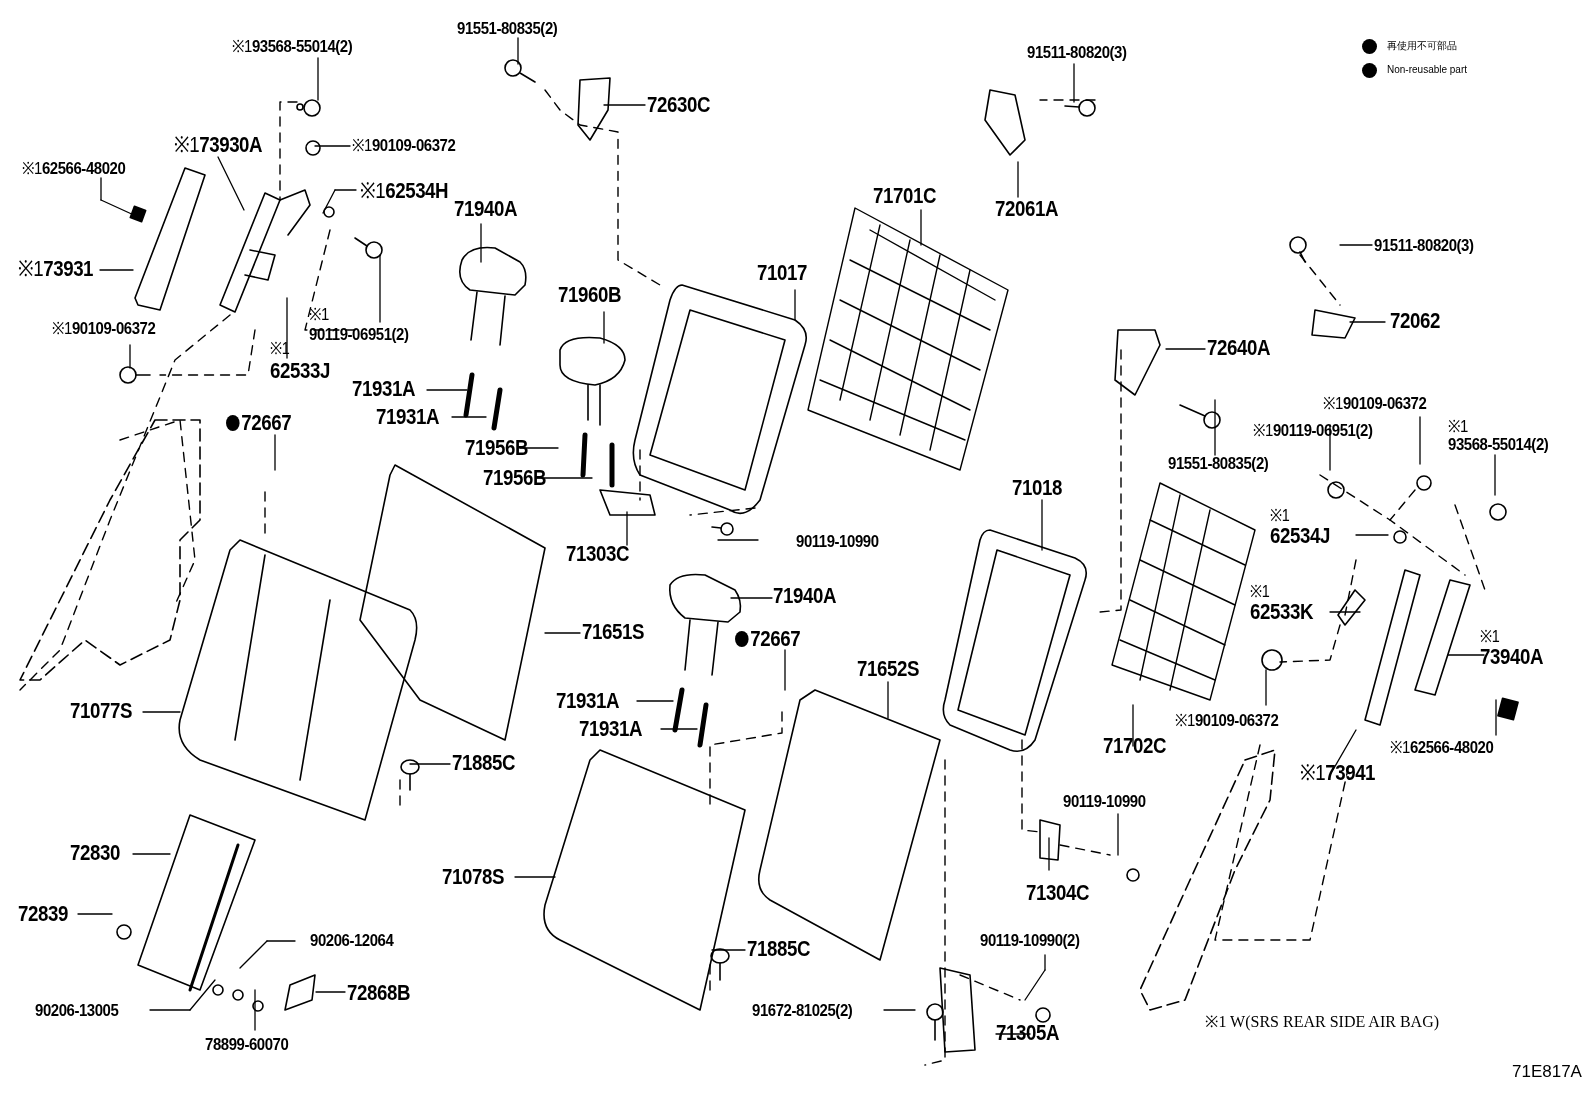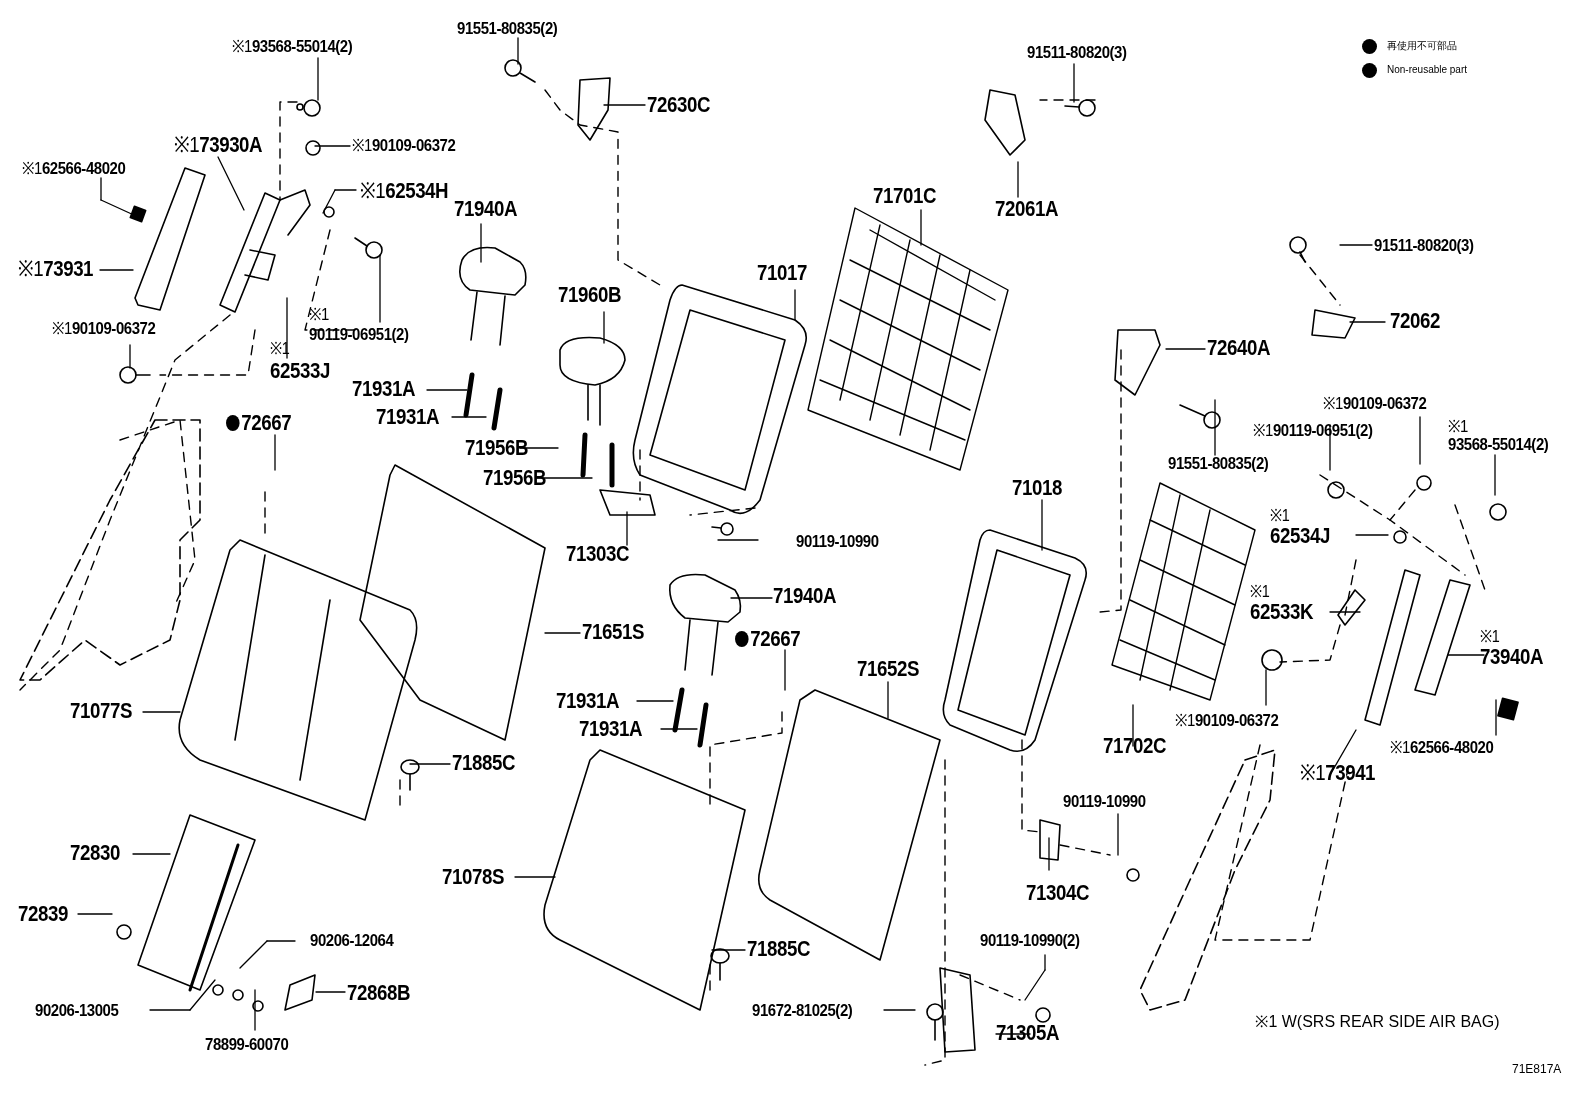--- a/index.html
+++ b/index.html
@@ -16,7 +16,7 @@
   .legend { position:absolute; left:1362px; top:34px; font-size:10px; line-height:24px; }
   .legend .row { display:flex; align-items:center; }
   .legend .dot { width:15px; height:15px; margin-right:10px; }
-  .note { position:absolute; left:1255px; top:1010px; font-size:16px; letter-spacing:0; }
+  .note { position:absolute; left:1205px; top:1010px; font-size:16px; letter-spacing:0;font-family:Liberation Serif, serif; }
   .code { position:absolute; left:1512px; top:1062px; font-size:12px; letter-spacing:0; }
 </style>
 </head>

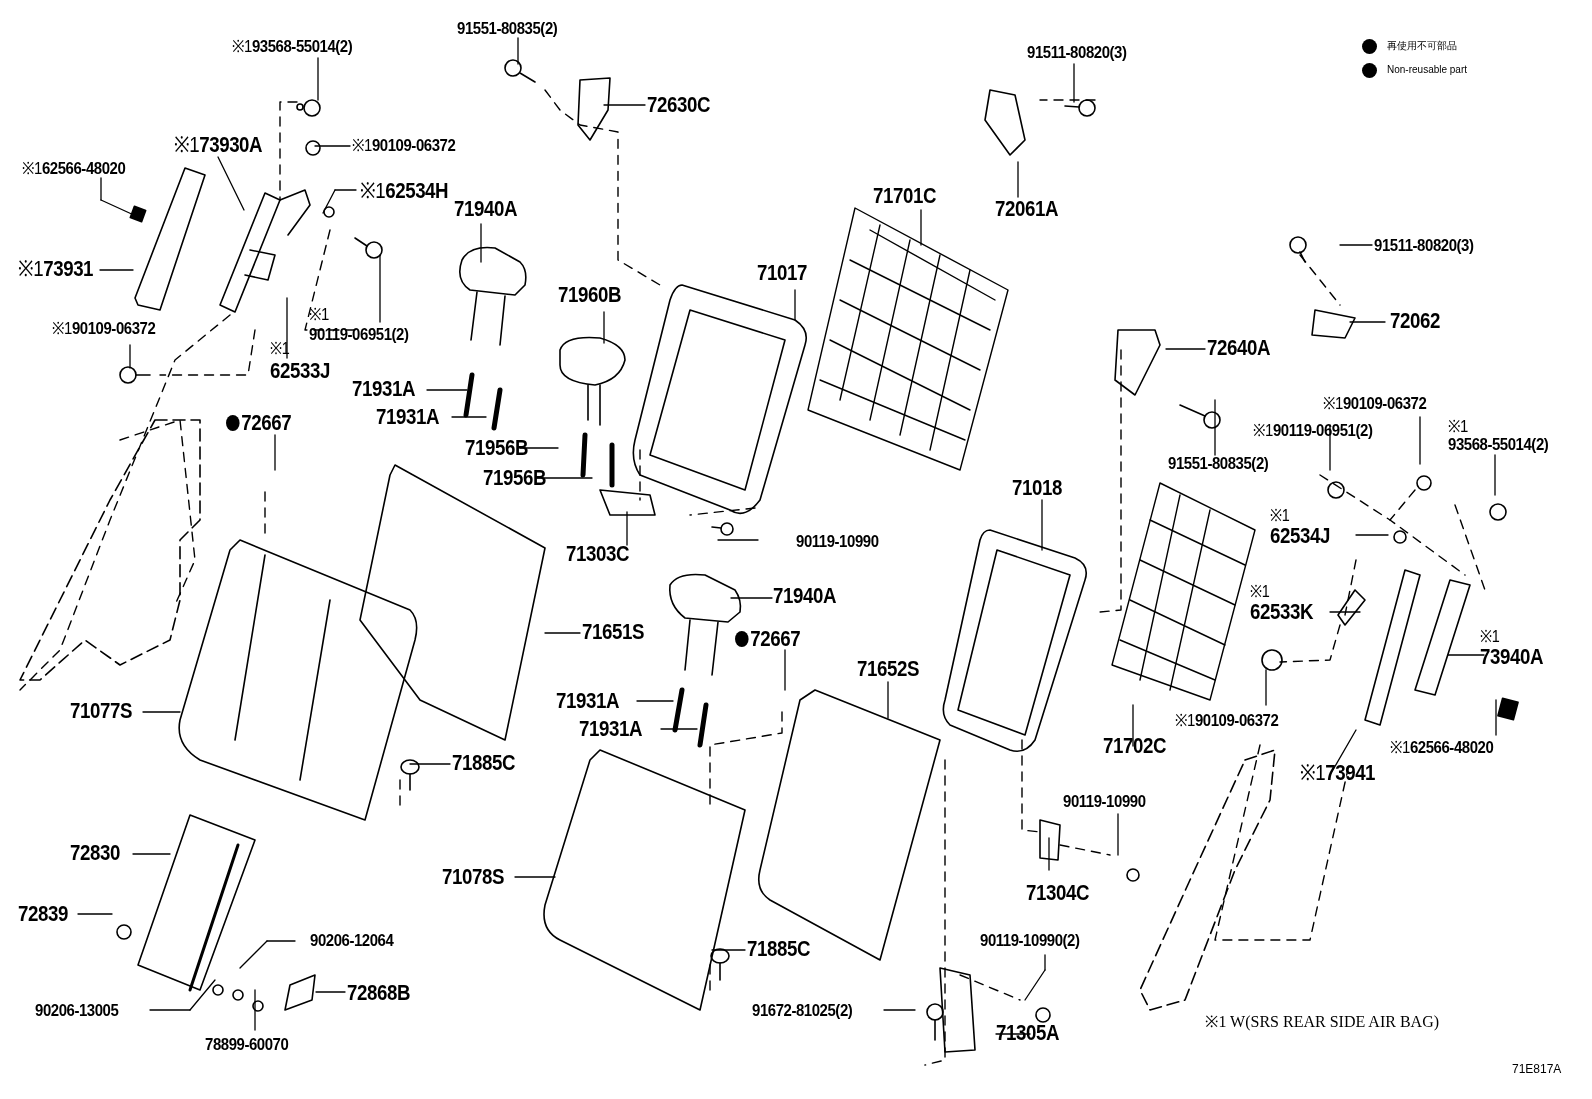--- a/index.html
+++ b/index.html
@@ -17,7 +17,7 @@
   .legend .row { display:flex; align-items:center; }
   .legend .dot { width:15px; height:15px; margin-right:10px; }
   .note { position:absolute; left:1205px; top:1010px; font-size:16px; letter-spacing:0;font-family:Liberation Serif, serif; }
-  .code { position:absolute; left:1512px; top:1062px; font-size:12px; letter-spacing:0; }
+  .code { position:absolute; left:1512px; top:1062px; font-size:17px; letter-spacing:0; }
 </style>
 </head>
 <body>

